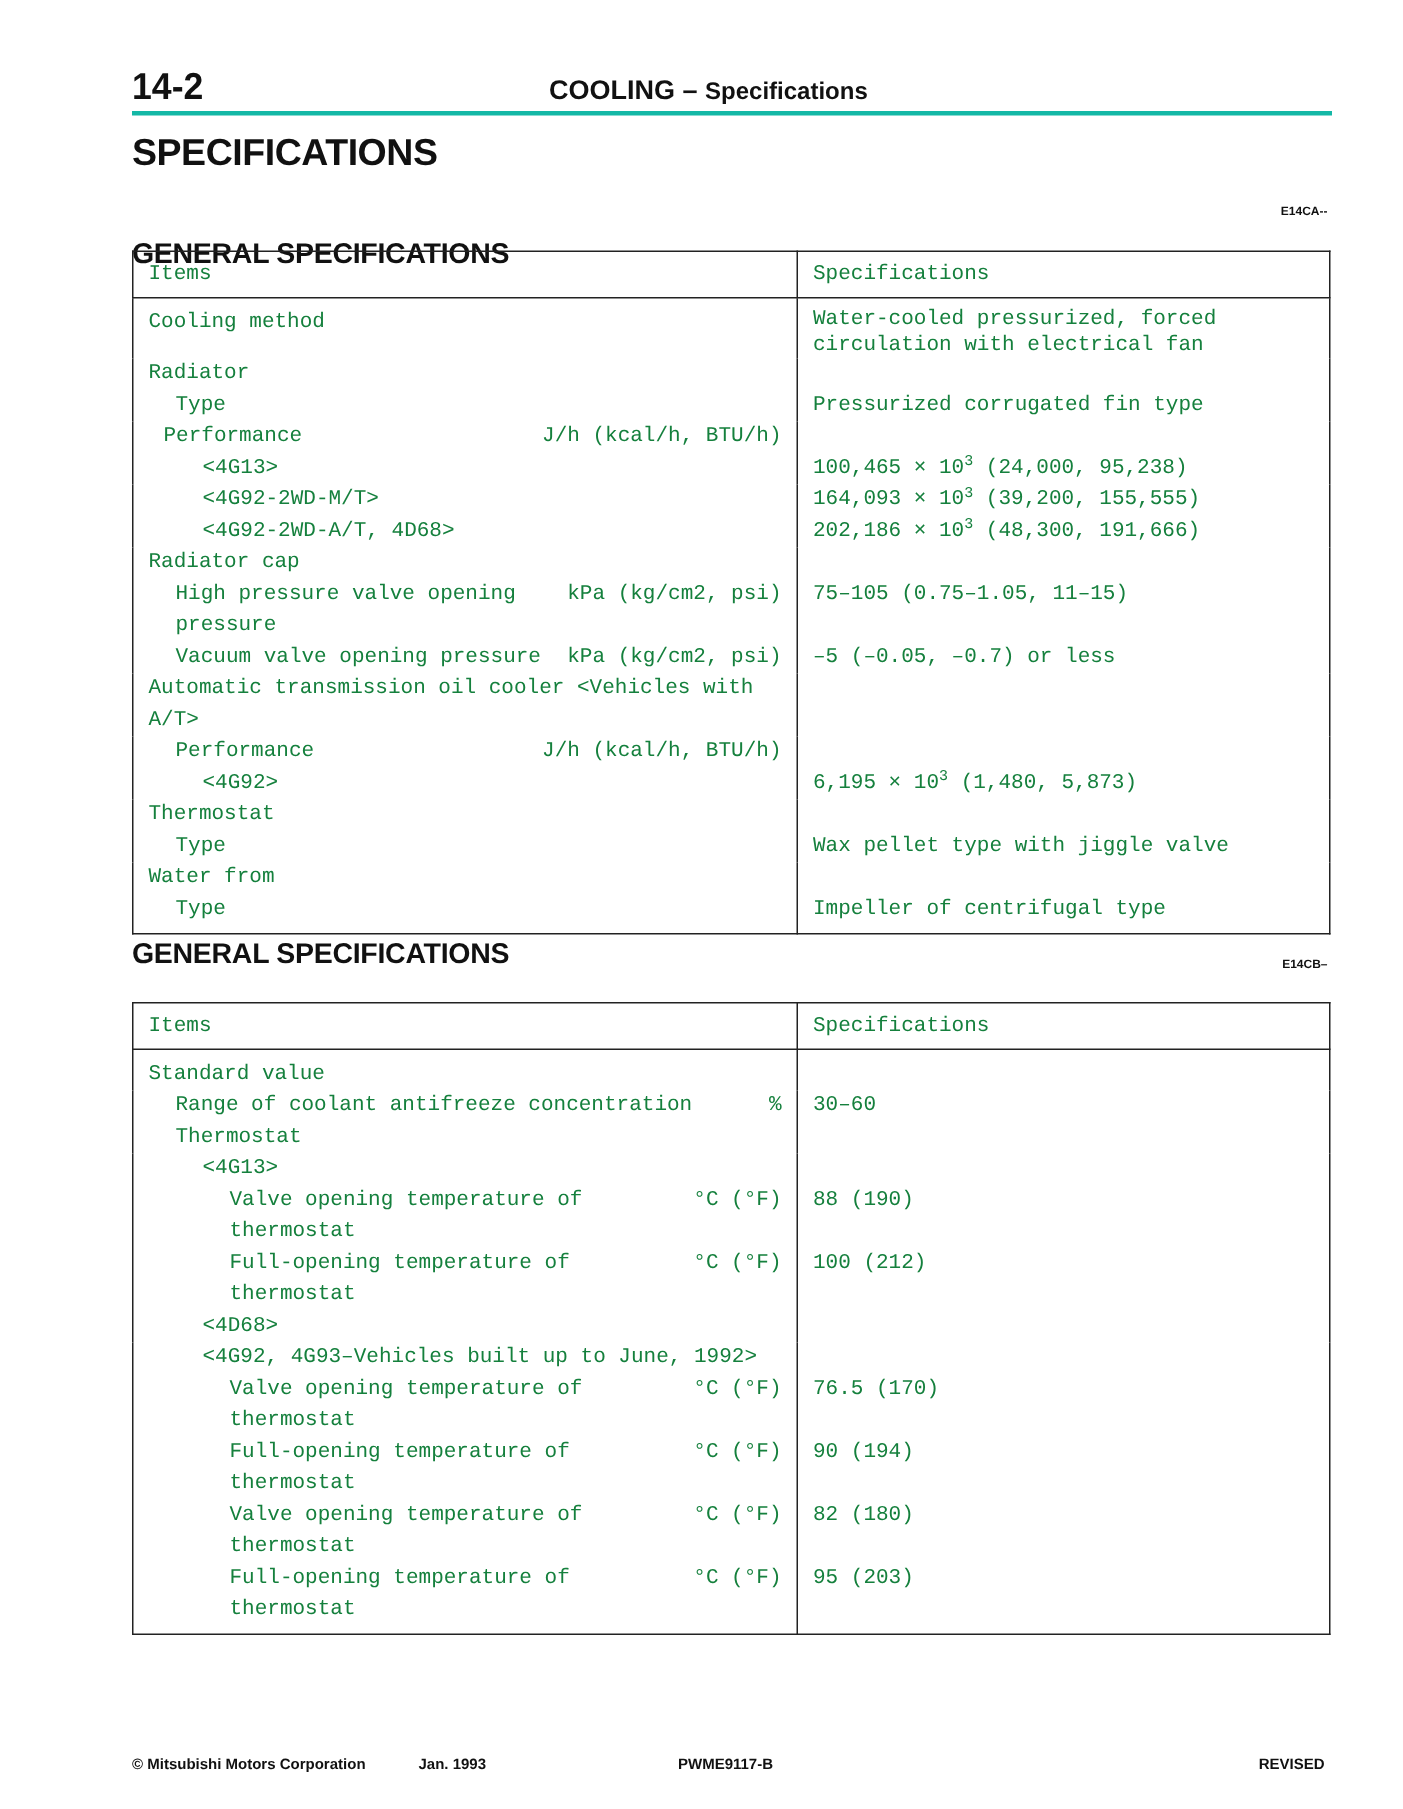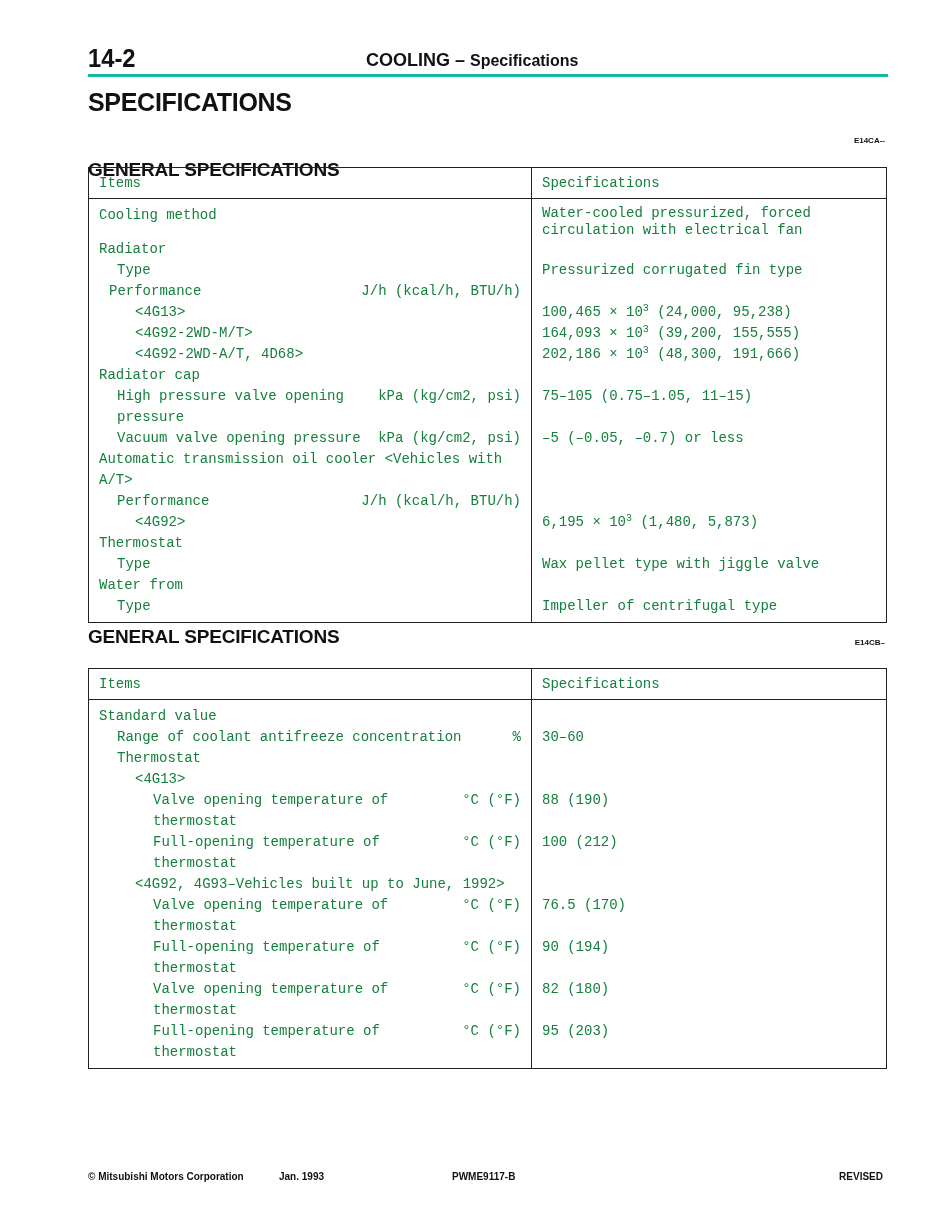--- a/index.html
+++ b/index.html
@@ -320,6 +320,10 @@
       <td class="spec-col"><span>100 (212)</span></td>
     </tr>
     <tr>
+      <td class="items-col"><span class="indent-2">&lt;4D68&gt;</span></td>
+      <td class="spec-col"></td>
+    </tr>
+    <tr>
       <td class="items-col"><span class="indent-2">&lt;4G92, 4G93–Vehicles built up to June, 1992&gt;</span></td>
       <td class="spec-col"></td>
     </tr>

